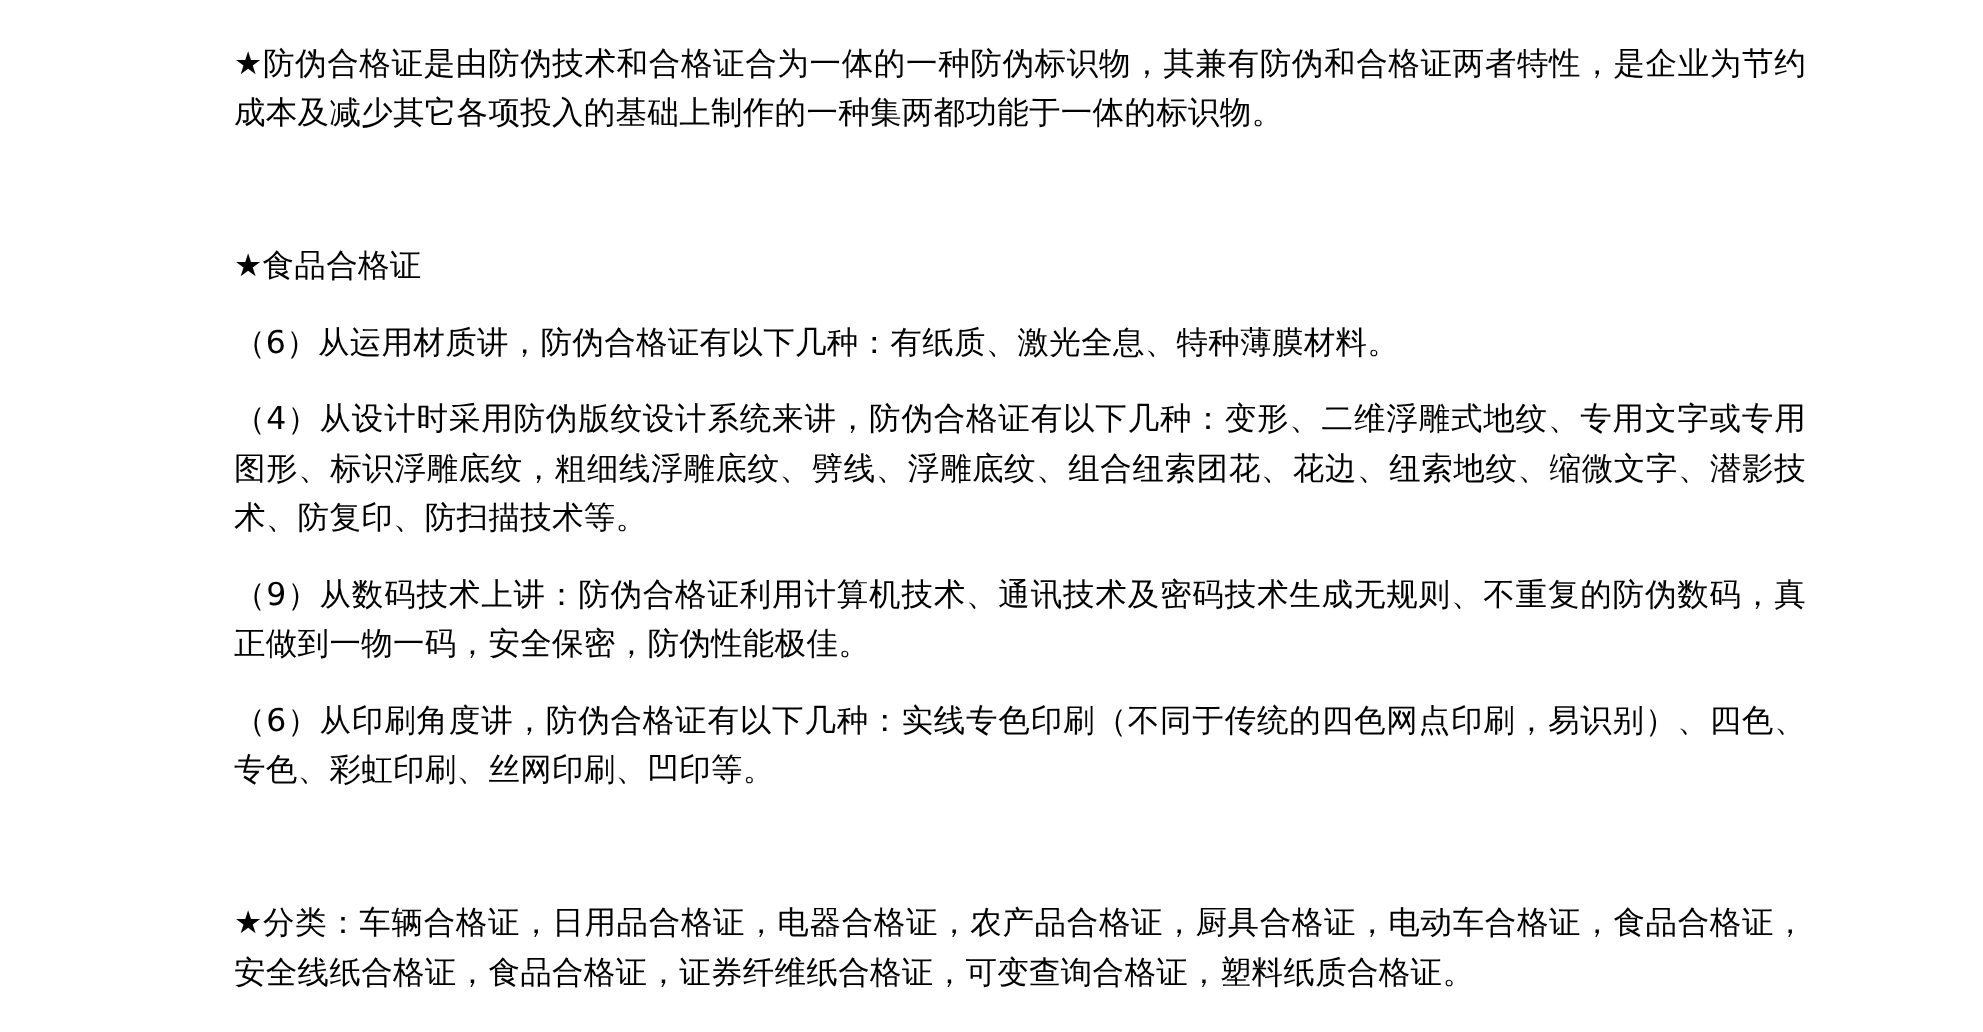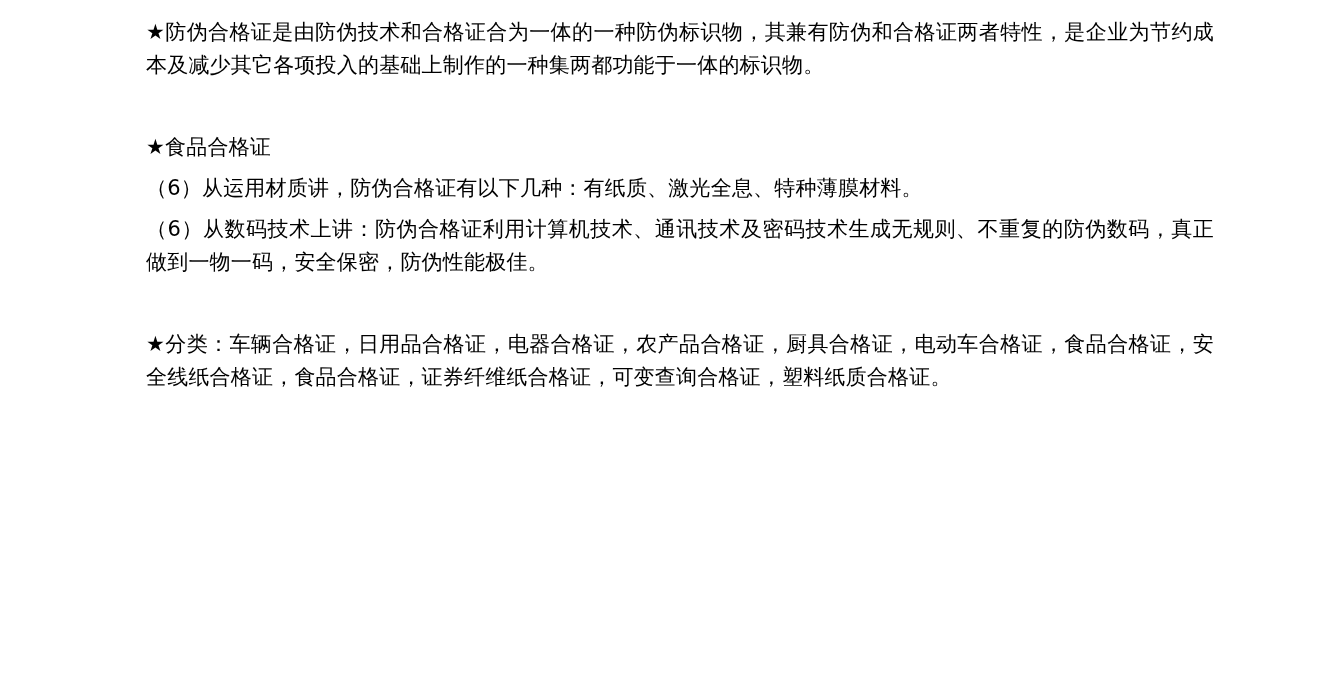--- a/index.html
+++ b/index.html
@@ -29,7 +29,7 @@
     text-justify: inter-ideograph;
   }
   .para {
-    margin: 8px;
+    margin: 18px;
     text-indent: 0;
   }
   .spacer {

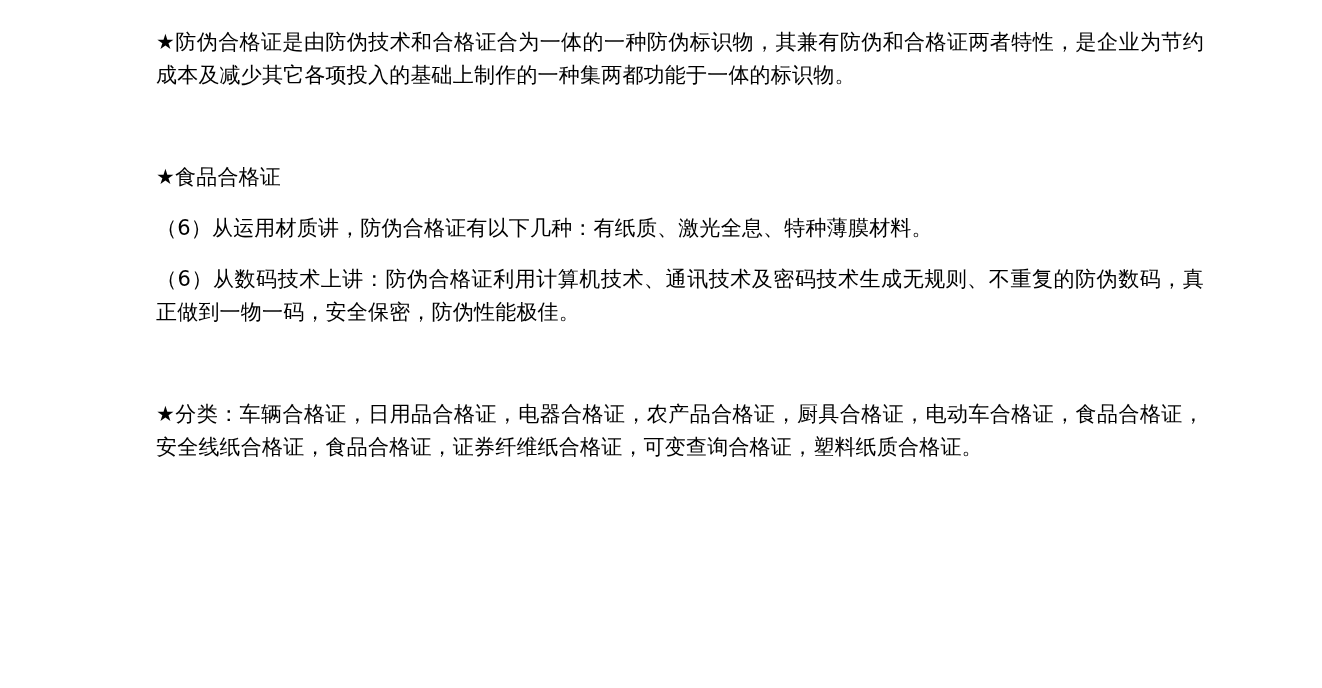--- a/index.html
+++ b/index.html
@@ -52,6 +52,7 @@
 
 
 
+    <p class="para">（4）从设计时采用防伪版纹设计系统来讲，防伪合格证有以下几种：变形、二维浮雕式地纹、专用文字或专用图形、标识浮雕底纹，粗细线浮雕底纹、劈线、浮雕底纹、组合纽索团花、花边、纽索地纹、缩微文字、潜影技术、防复印、防扫描技术等。</p>
 
     <p class="para">（6）从数码技术上讲：防伪合格证利用计算机技术、通讯技术及密码技术生成无规则、不重复的防伪数码，真正做到一物一码，安全保密，防伪性能极佳。</p>
 

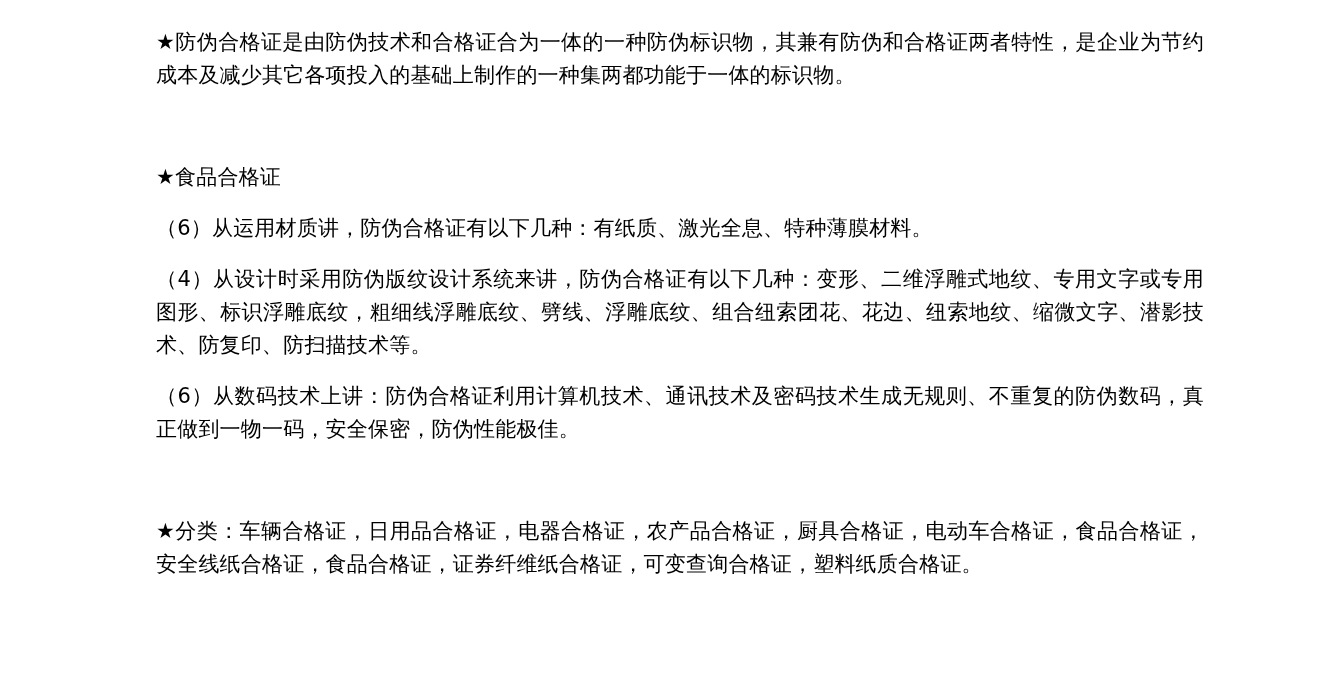--- a/index.html
+++ b/index.html
@@ -54,7 +54,7 @@
 
     <p class="para">（4）从设计时采用防伪版纹设计系统来讲，防伪合格证有以下几种：变形、二维浮雕式地纹、专用文字或专用图形、标识浮雕底纹，粗细线浮雕底纹、劈线、浮雕底纹、组合纽索团花、花边、纽索地纹、缩微文字、潜影技术、防复印、防扫描技术等。</p>
 
-    <p class="para">（6）从数码技术上讲：防伪合格证利用计算机技术、通讯技术及密码技术生成无规则、不重复的防伪数码，真正做到一物一码，安全保密，防伪性能极佳。</p>
+    <p class="para">（9）从数码技术上讲：防伪合格证利用计算机技术、通讯技术及密码技术生成无规则、不重复的防伪数码，真正做到一物一码，安全保密，防伪性能极佳。</p>
 
 
     <div class="spacer"></div>

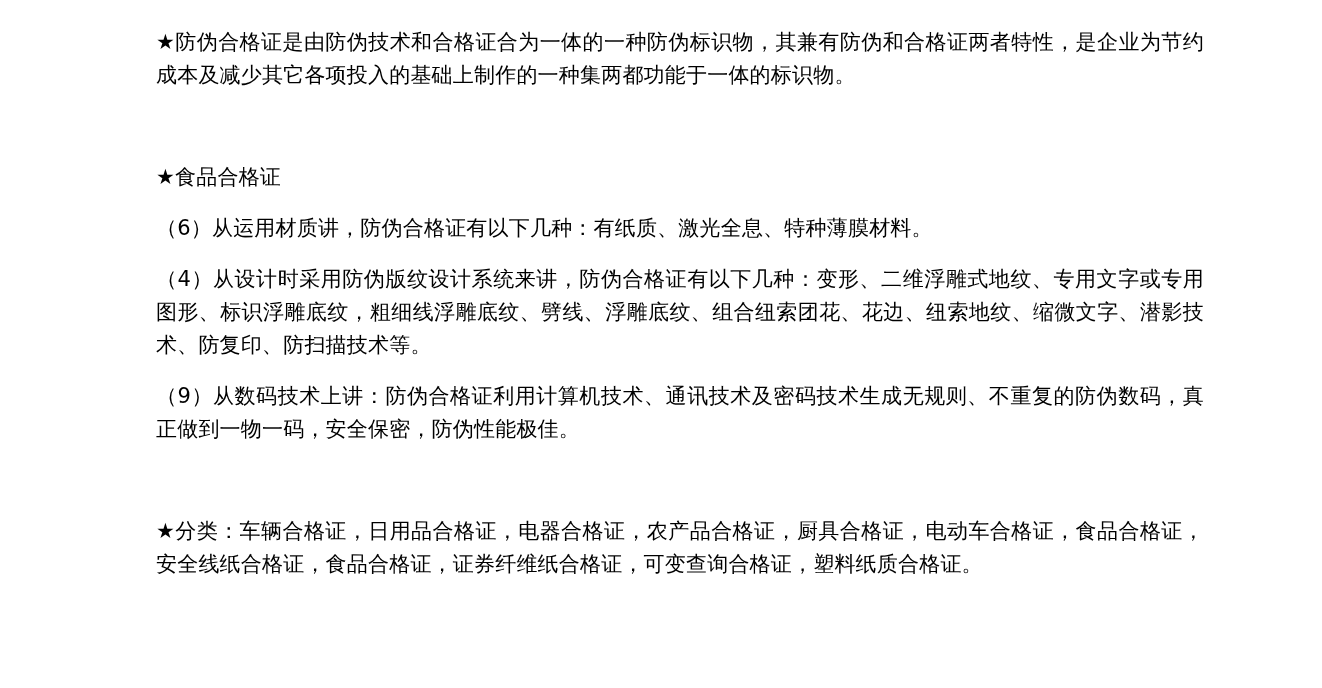--- a/index.html
+++ b/index.html
@@ -56,6 +56,7 @@
 
     <p class="para">（9）从数码技术上讲：防伪合格证利用计算机技术、通讯技术及密码技术生成无规则、不重复的防伪数码，真正做到一物一码，安全保密，防伪性能极佳。</p>
 
+    <p class="para">（6）从印刷角度讲，防伪合格证有以下几种：实线专色印刷（不同于传统的四色网点印刷，易识别）、四色、专色、彩虹印刷、丝网印刷、凹印等。</p>
 
     <div class="spacer"></div>
 

